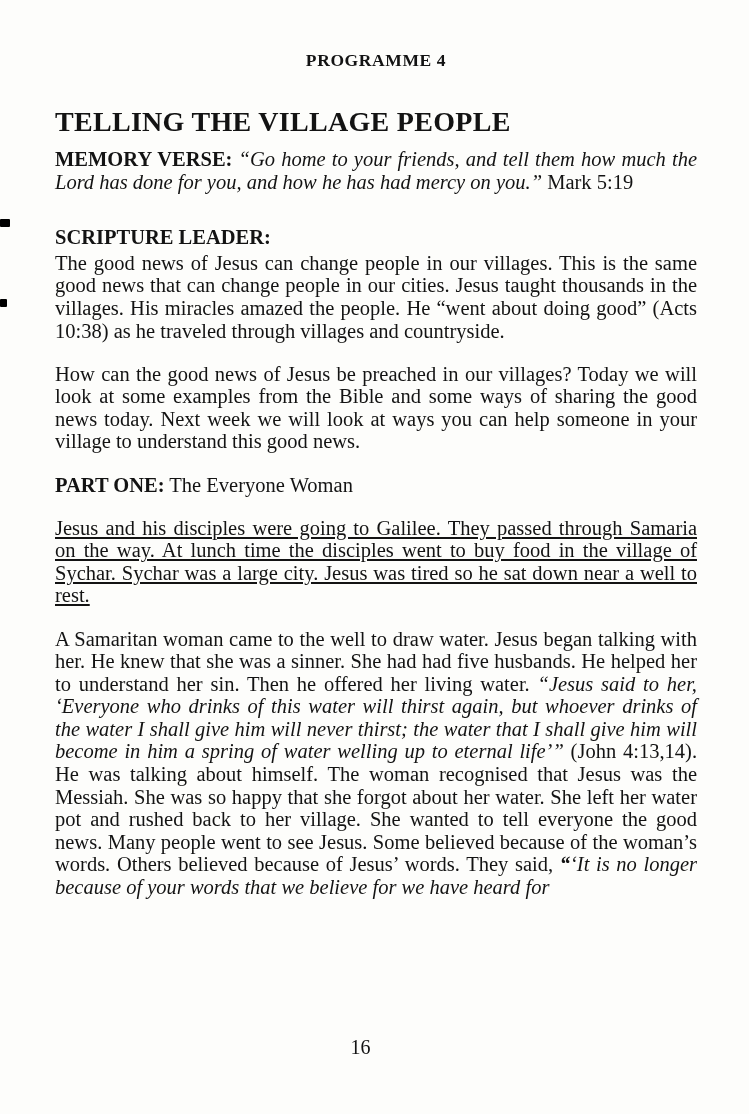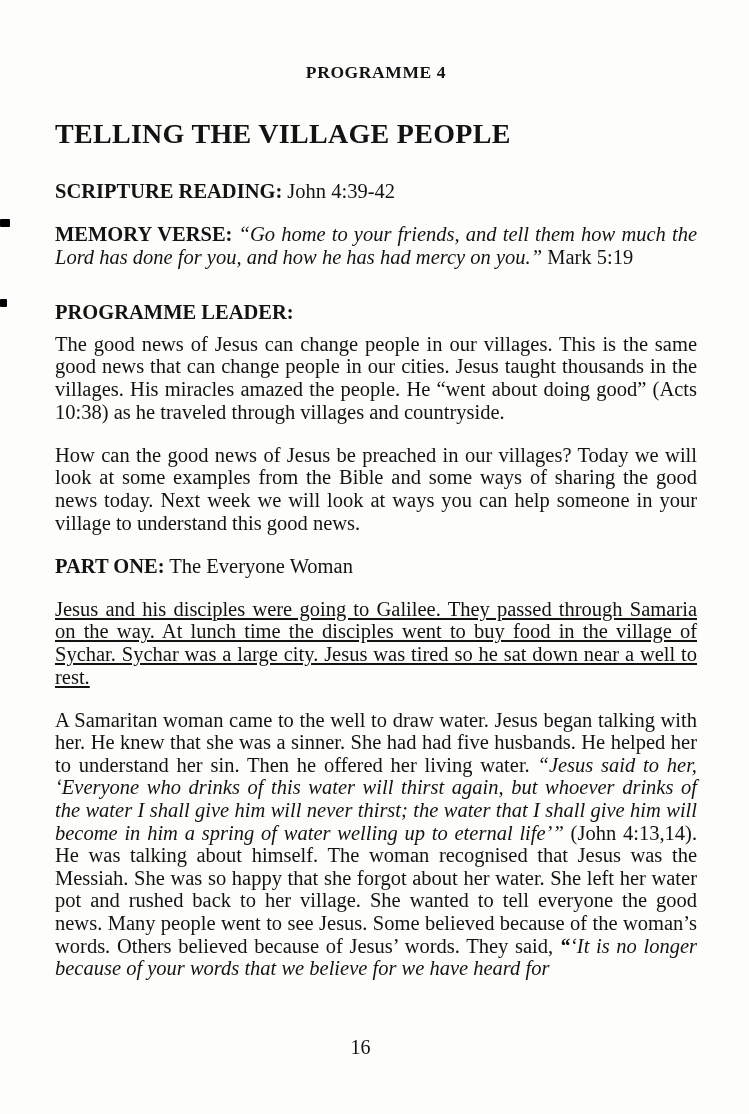--- a/index.html
+++ b/index.html
@@ -18,7 +18,7 @@
     position: absolute;
     left: 55px;
     width: 642px;
-    top: 16px;
+    top: 4px;
   }
   .kicker {
     margin-top: 46px;

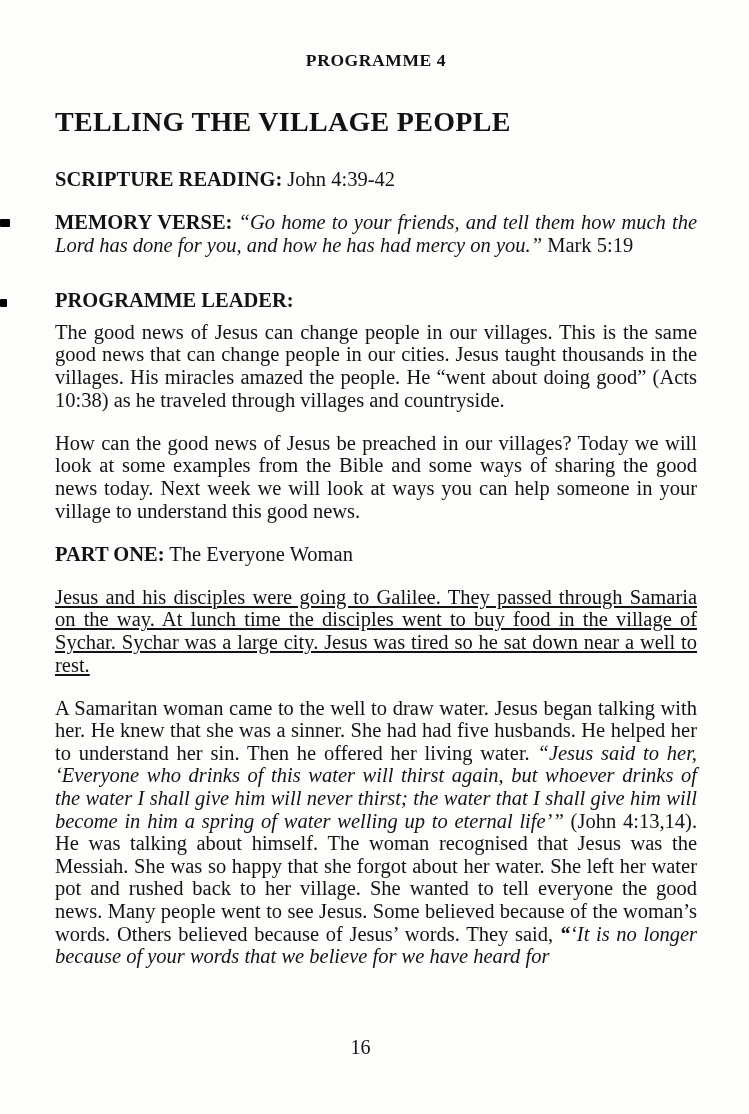--- a/index.html
+++ b/index.html
@@ -84,7 +84,6 @@
 
     <div class="title">TELLING THE VILLAGE PEOPLE</div>
 
-    <p class="body-text scripture"><span class="b">SCRIPTURE READING:</span><span> John 4:39-42</span></p>
 
     <p class="body-text memory"><span class="b">MEMORY VERSE: </span><span class="i">“Go home to your friends, and tell them how much the Lord has done for you, and how he has had mercy on you.”</span><span>  Mark 5:19</span></p>
 

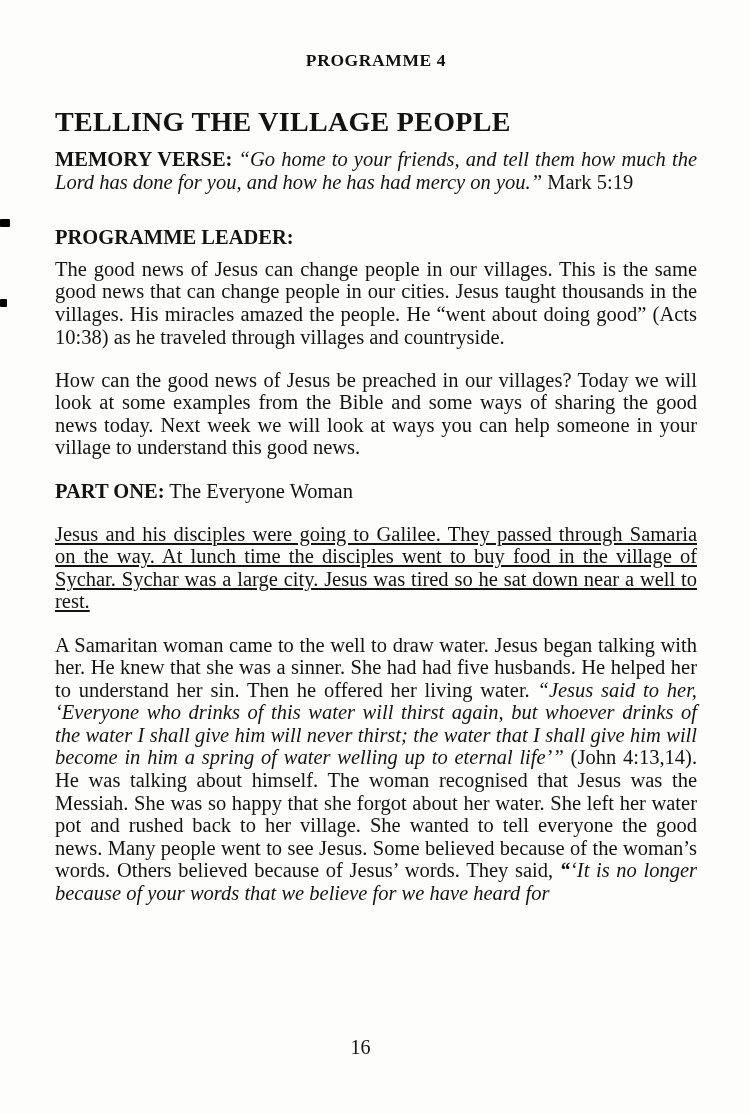--- a/index.html
+++ b/index.html
@@ -87,7 +87,7 @@
 
     <p class="body-text memory"><span class="b">MEMORY VERSE: </span><span class="i">“Go home to your friends, and tell them how much the Lord has done for you, and how he has had mercy on you.”</span><span>  Mark 5:19</span></p>
 
-    <div class="leader-heading">PROGRAMME LEADER:</div>
+    <div class="leader-heading">SCRIPTURE LEADER:</div>
 
     <p class="body-text p1">The good news of Jesus can change people in our villages. This is the same good news that can change people in our cities. Jesus taught thousands in the villages. His miracles amazed the people. He “went about doing good” (Acts 10:38) as he traveled through villages and countryside.</p>
 

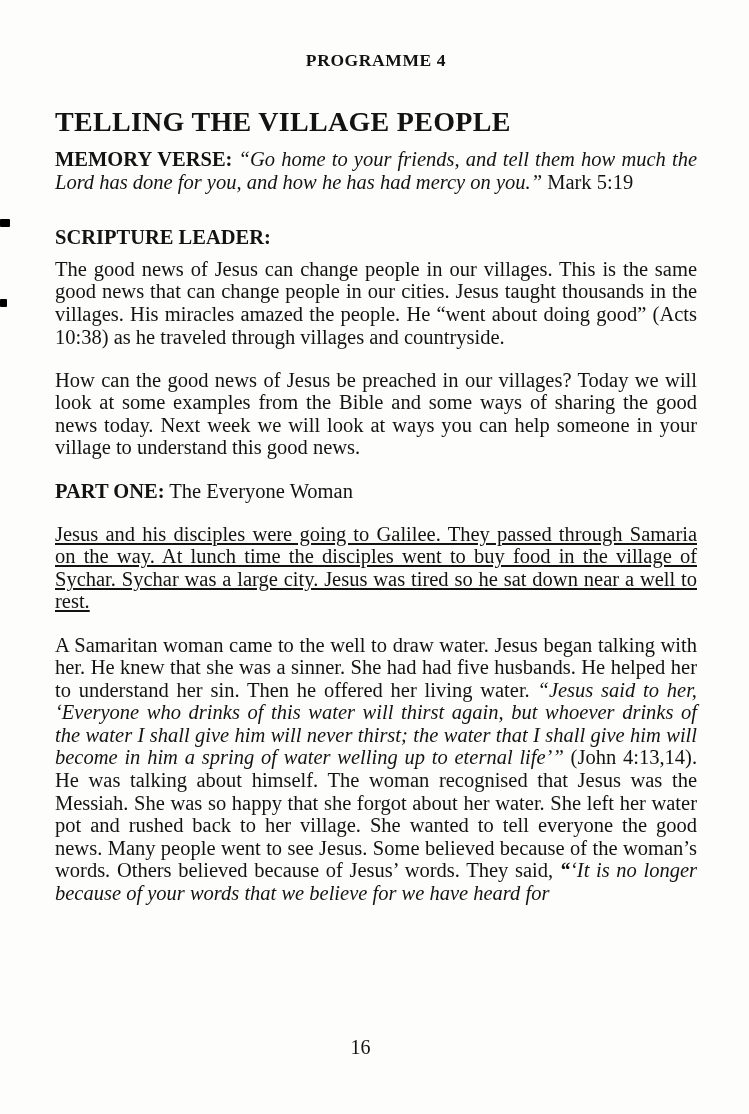--- a/index.html
+++ b/index.html
@@ -47,7 +47,7 @@
     font-size: 20.5px;
     line-height: 22.6px;
   }
-  .p1 { margin-top: 9px; }
+  .p1 { margin-top: 3px; }
   .p2 { margin-top: 9px; }
   .part-heading { margin-top: 9px; }
   .p3 { margin-top: 5px; text-decoration: underline; }

